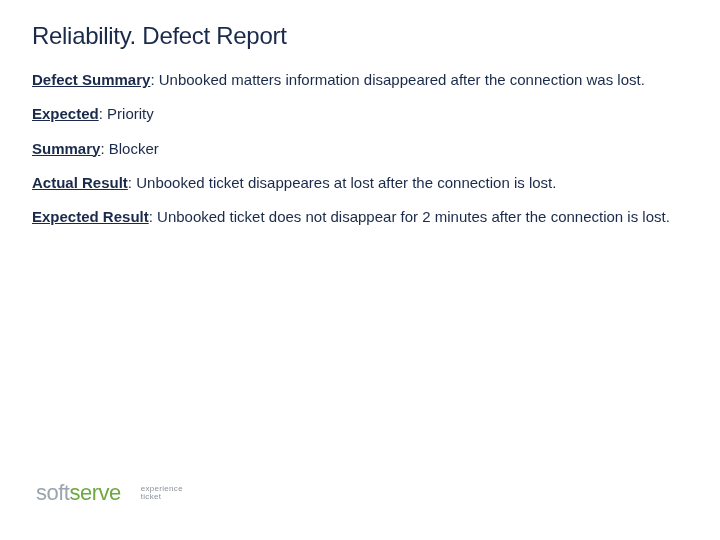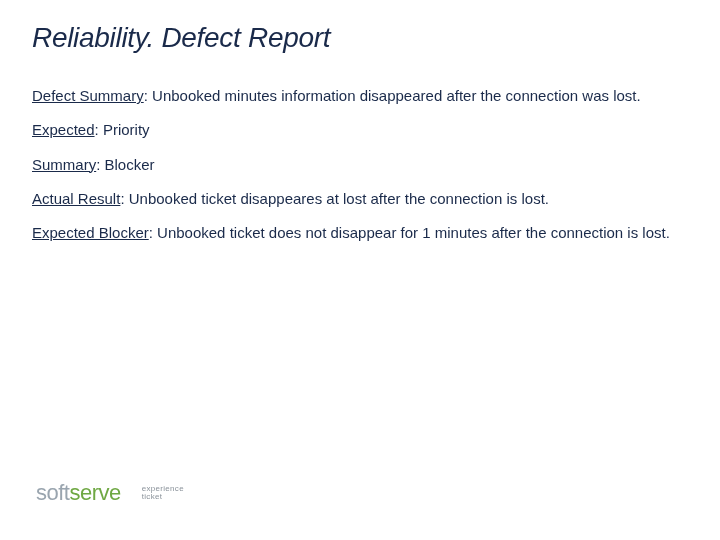--- a/index.html
+++ b/index.html
@@ -17,12 +17,11 @@
       color: #1a2a4a;
     }
     .title {
-      font-size: 28px;
+      font-size: 24px;
       font-weight: 400;
       color: #1a2a4a;
-      margin-bottom: 32px;
+      margin-bottom: 20px;
       letter-spacing: -0.3px;
-      font-style: italic;
     }
     .field {
       font-size: 15px;

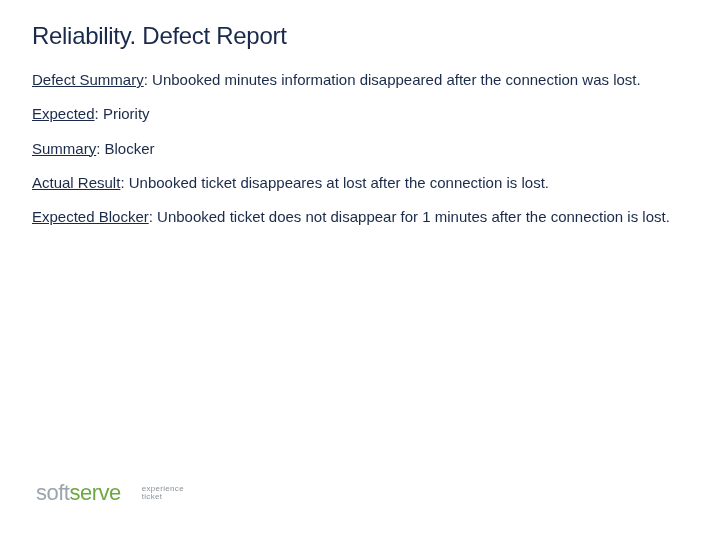--- a/index.html
+++ b/index.html
@@ -30,7 +30,7 @@
       color: #1a2a4a;
     }
     .field-label {
-      font-weight: 400;
+      font-weight: 700;
       text-decoration: underline;
     }
     .logo-container {

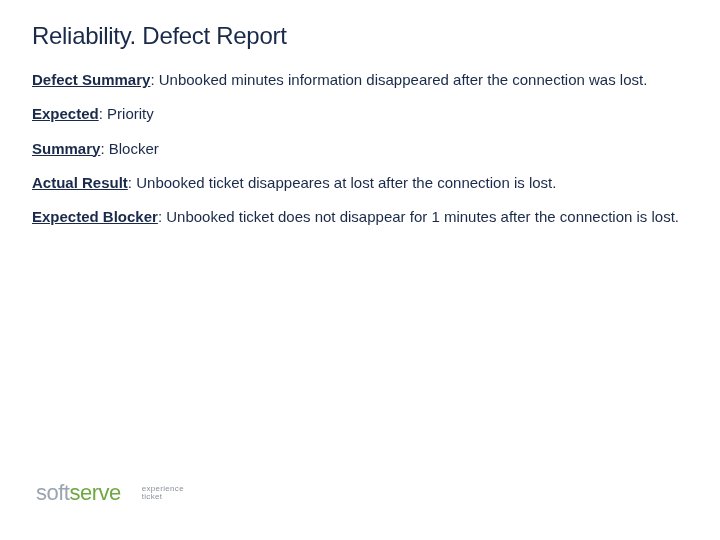--- a/index.html
+++ b/index.html
@@ -67,7 +67,7 @@
 <h1 class="title">Reliability. Defect Report</h1>
 
 <p class="field">
-  <span class="field-label">Defect Summary</span><span>: </span><span>Unbooked minutes information disappeared after the connection was lost.</span>
+  <span class="field-label">Defect Summary</span><span>: </span><span>Unbooked matters information disappeared after the connection was lost.</span>
 </p>
 
 <p class="field">

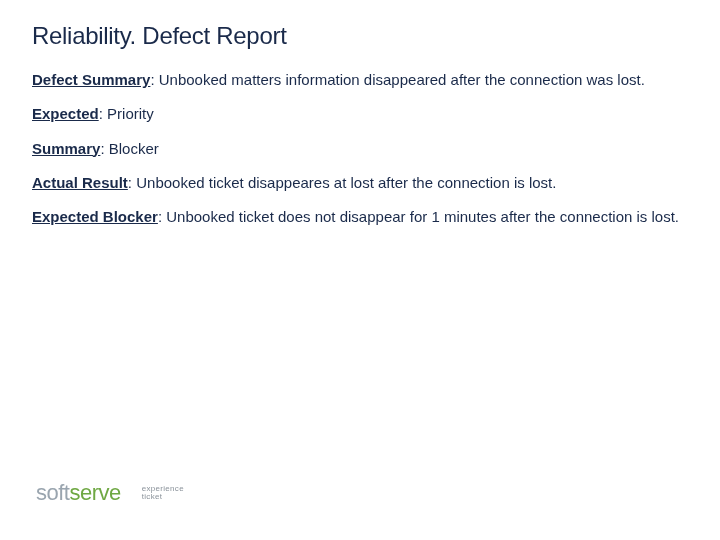--- a/index.html
+++ b/index.html
@@ -83,7 +83,7 @@
 </p>
 
 <p class="field">
-  <span class="field-label">Expected Blocker</span><span>: </span><span>Unbooked ticket does not disappear  for 1 minutes after the connection is lost.</span>
+  <span class="field-label">Expected Result</span><span>: </span><span>Unbooked ticket does not disappear  for 1 minutes after the connection is lost.</span>
 </p>
 
 <div class="logo-container">

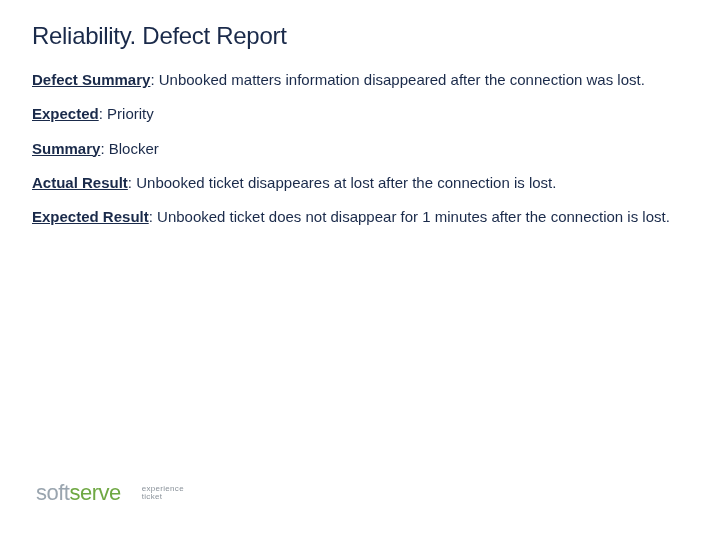--- a/index.html
+++ b/index.html
@@ -83,7 +83,7 @@
 </p>
 
 <p class="field">
-  <span class="field-label">Expected Result</span><span>: </span><span>Unbooked ticket does not disappear  for 1 minutes after the connection is lost.</span>
+  <span class="field-label">Expected Result</span><span>: </span><span>Unbooked ticket does not disappear  for 2 minutes after the connection is lost.</span>
 </p>
 
 <div class="logo-container">

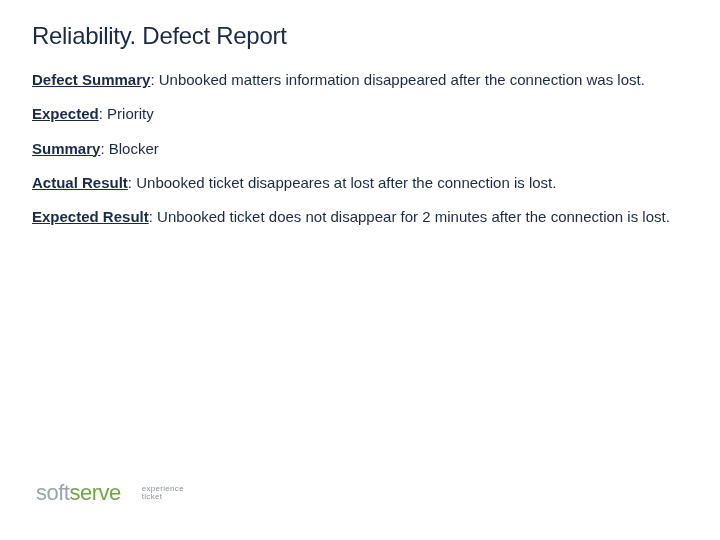--- a/index.html
+++ b/index.html
@@ -39,7 +39,7 @@
       left: 36px;
       display: flex;
       align-items: center;
-      gap: 9px;
+      gap: 20px;
     }
     .logo-text {
       font-size: 22px;

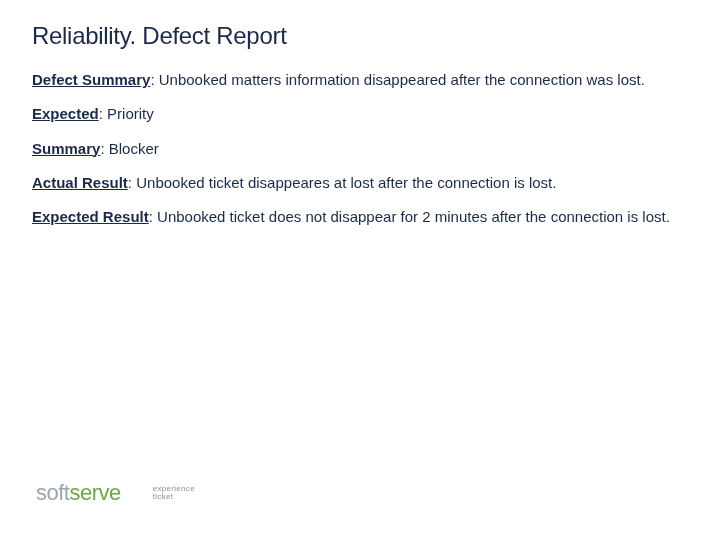--- a/index.html
+++ b/index.html
@@ -57,7 +57,7 @@
       font-size: 8px;
       line-height: 1.05;
       color: #8a929a;
-      margin-left: 12px;
+      margin-left: 0;
       letter-spacing: 0.3px;
     }
   </style>

